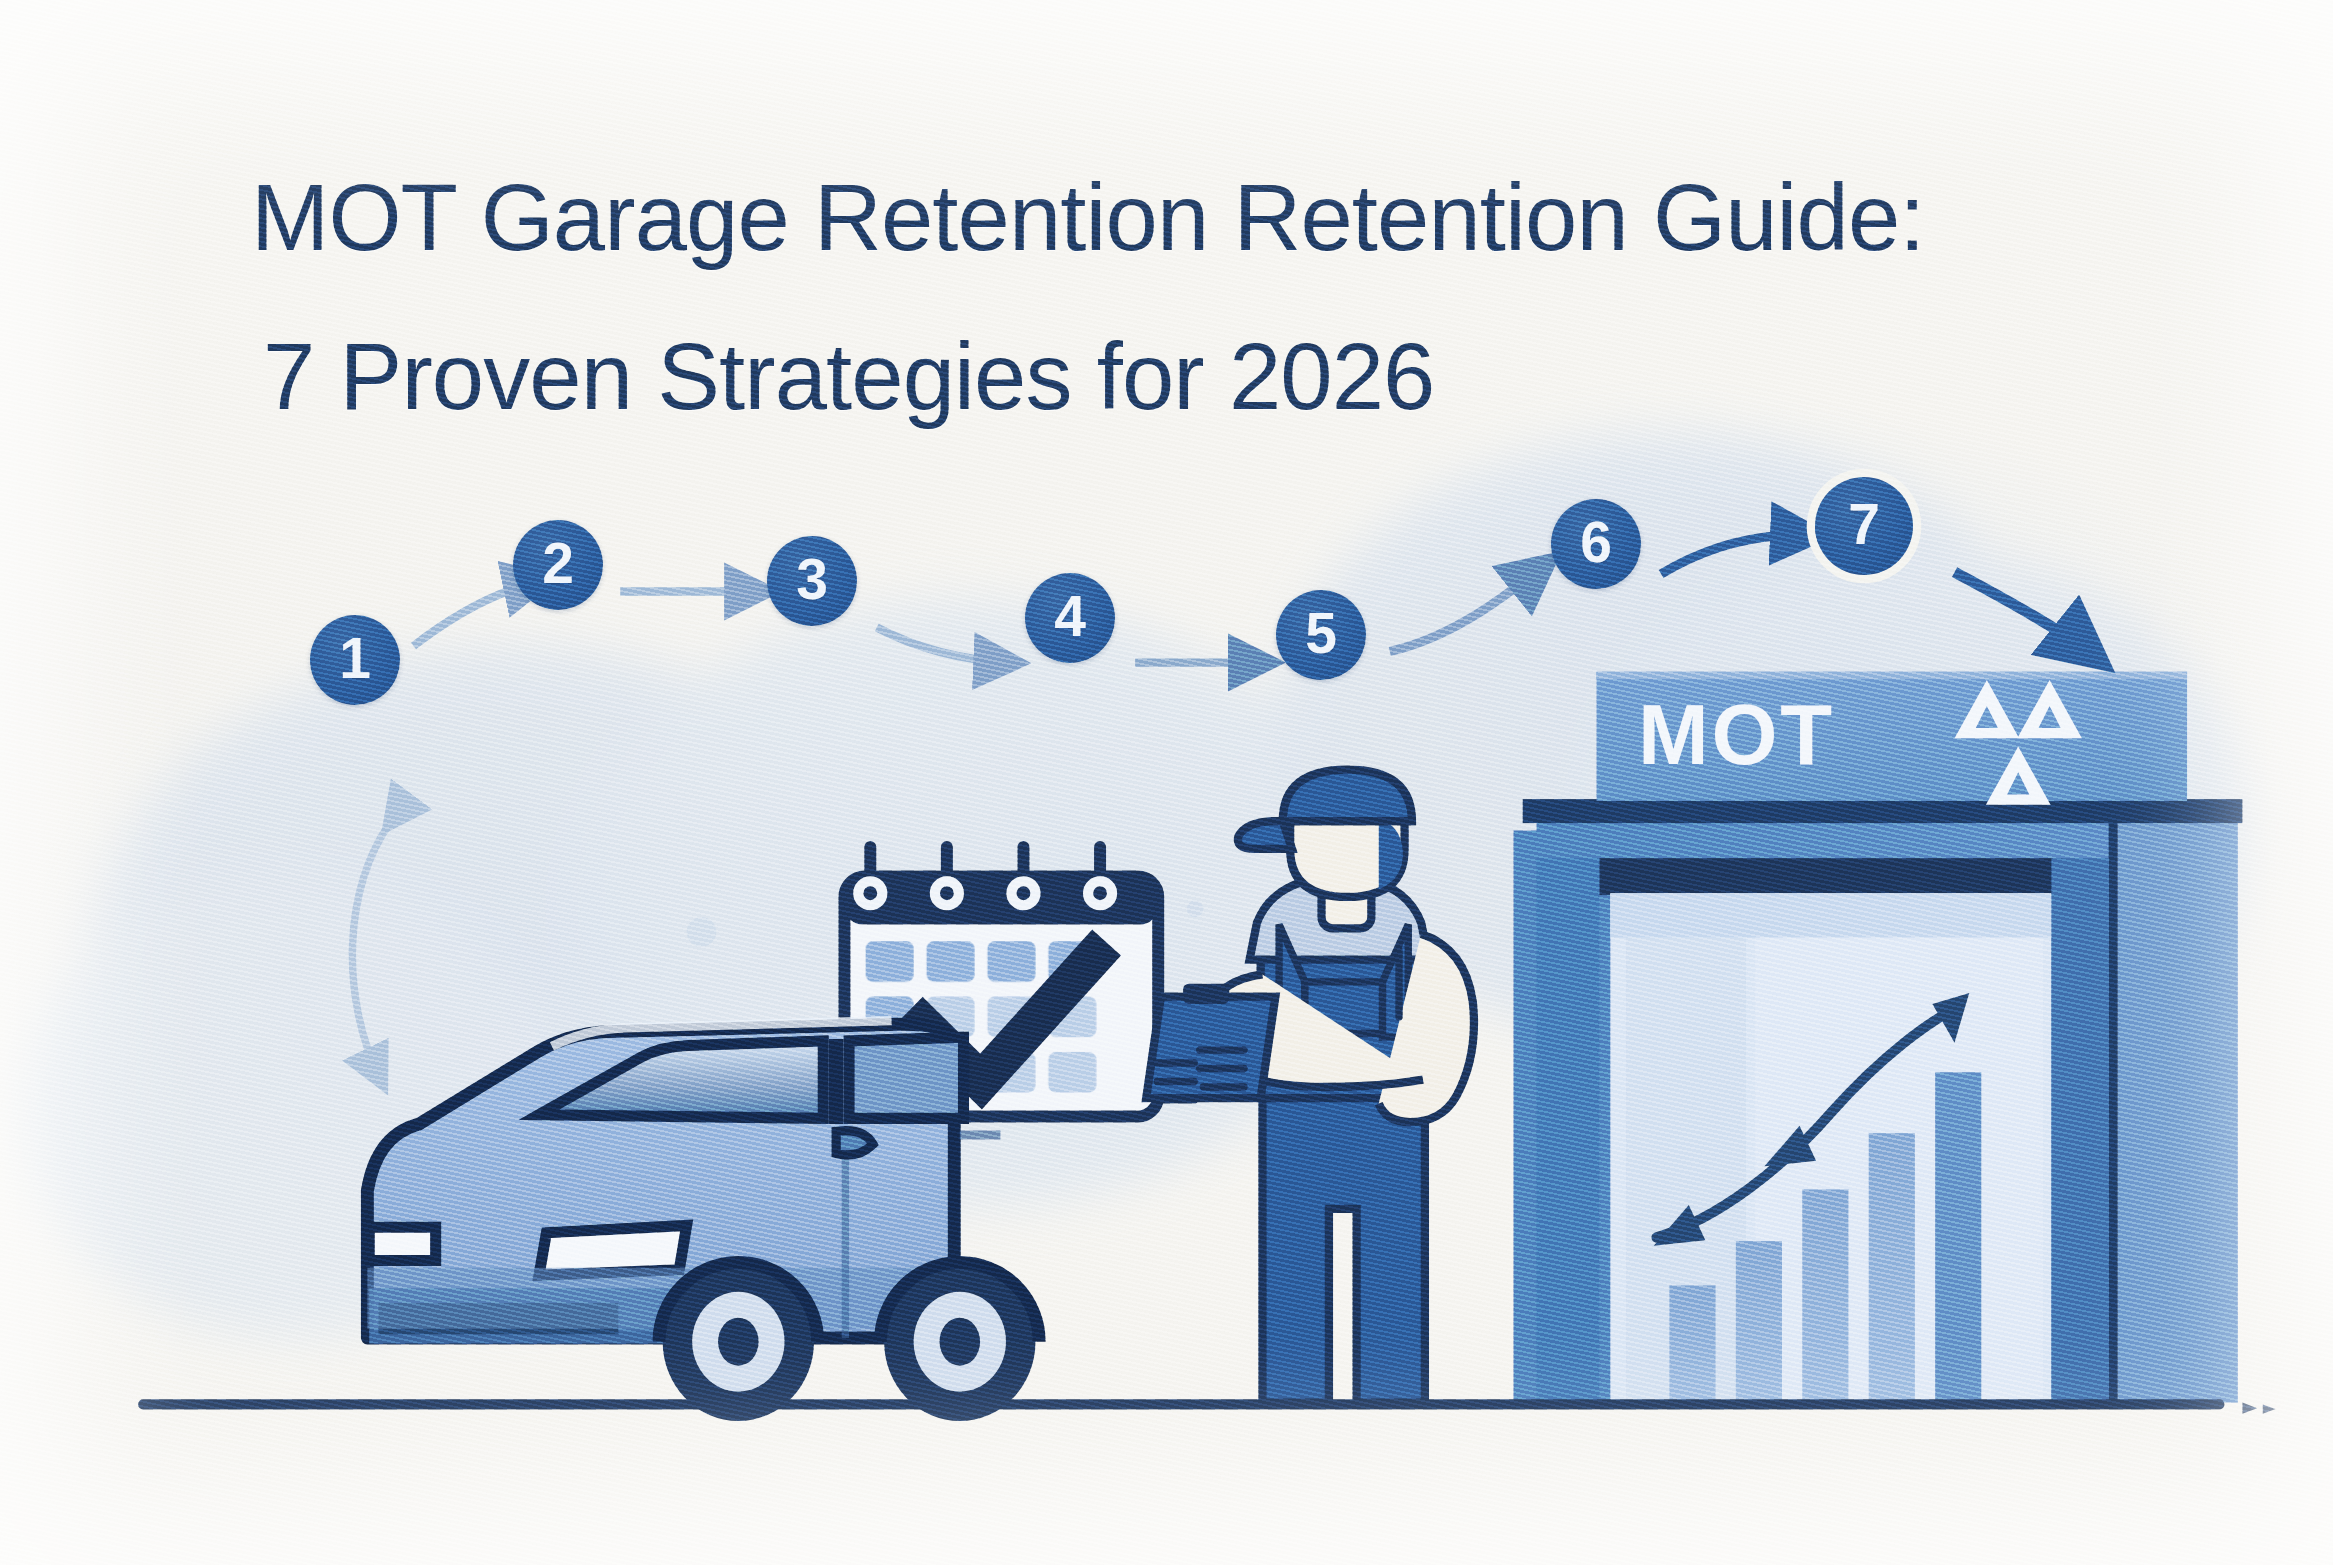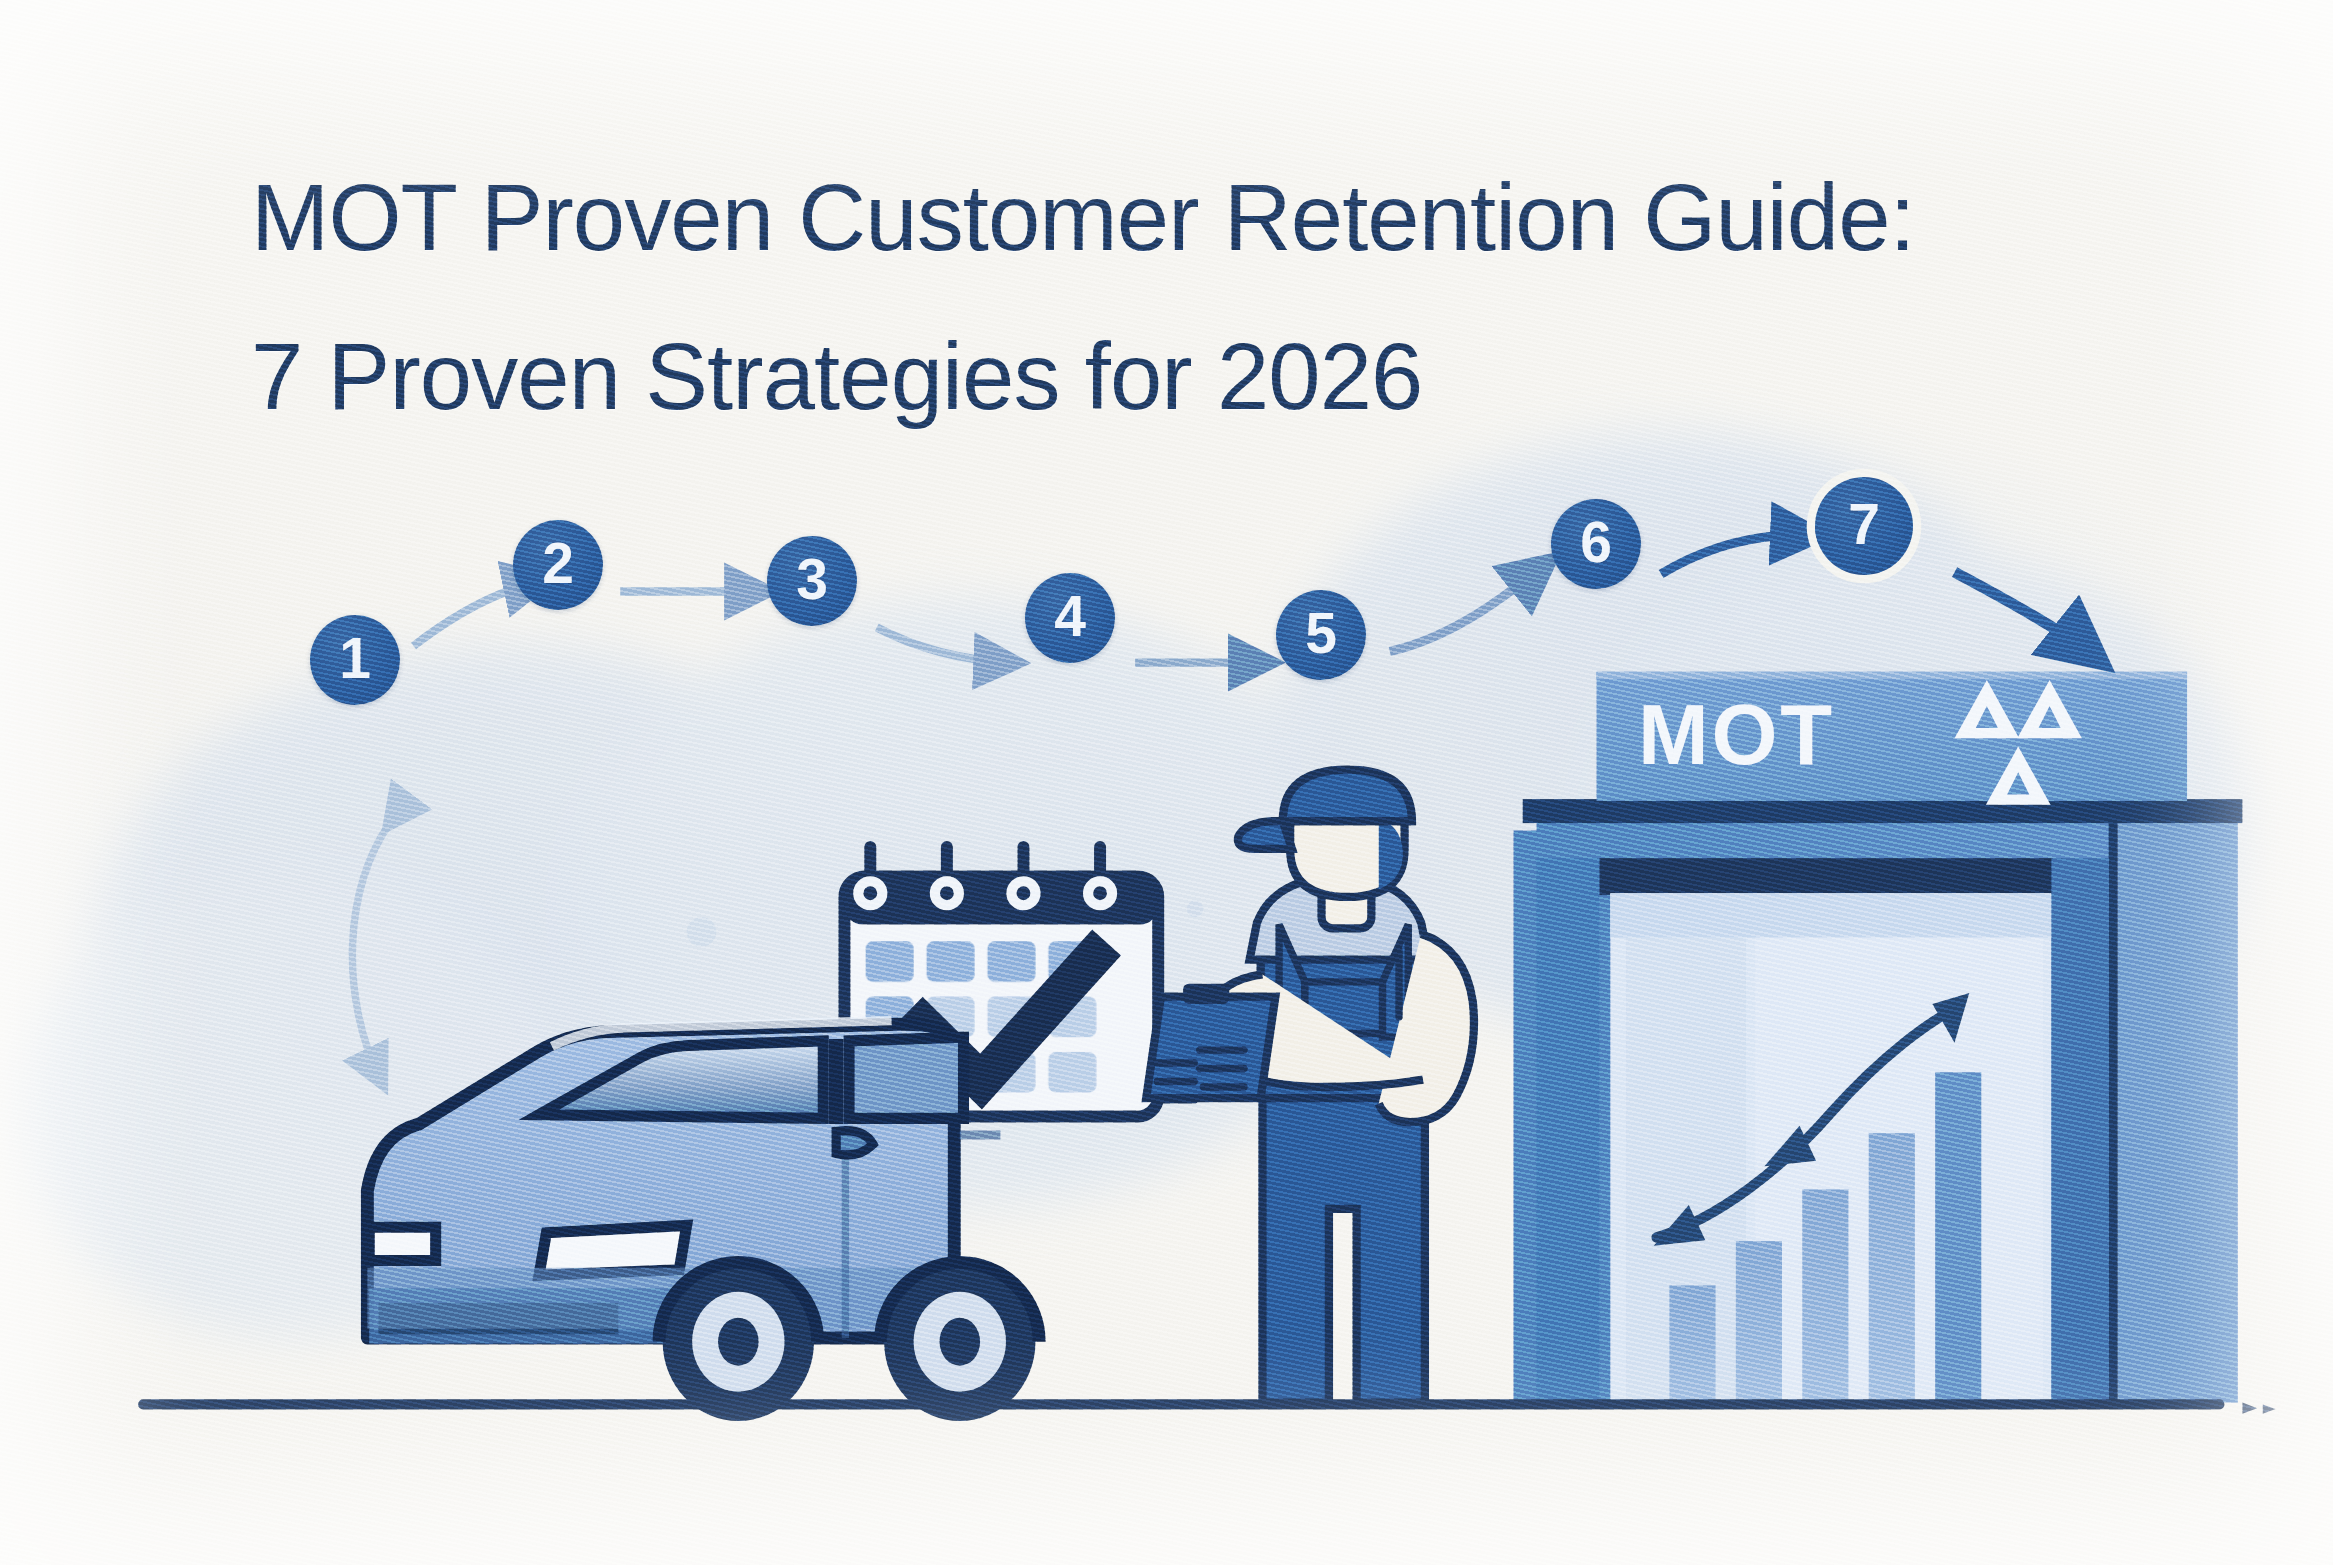--- a/index.html
+++ b/index.html
@@ -89,7 +89,7 @@
   </svg>
 
   <div id="title">
-    <span>MOT Proven Customer Retention Guide:</span>
+    <span>MOT Garage Retention Retention Guide:</span>
     <span class="l2">7 Proven Strategies for 2026</span>
   </div>
 

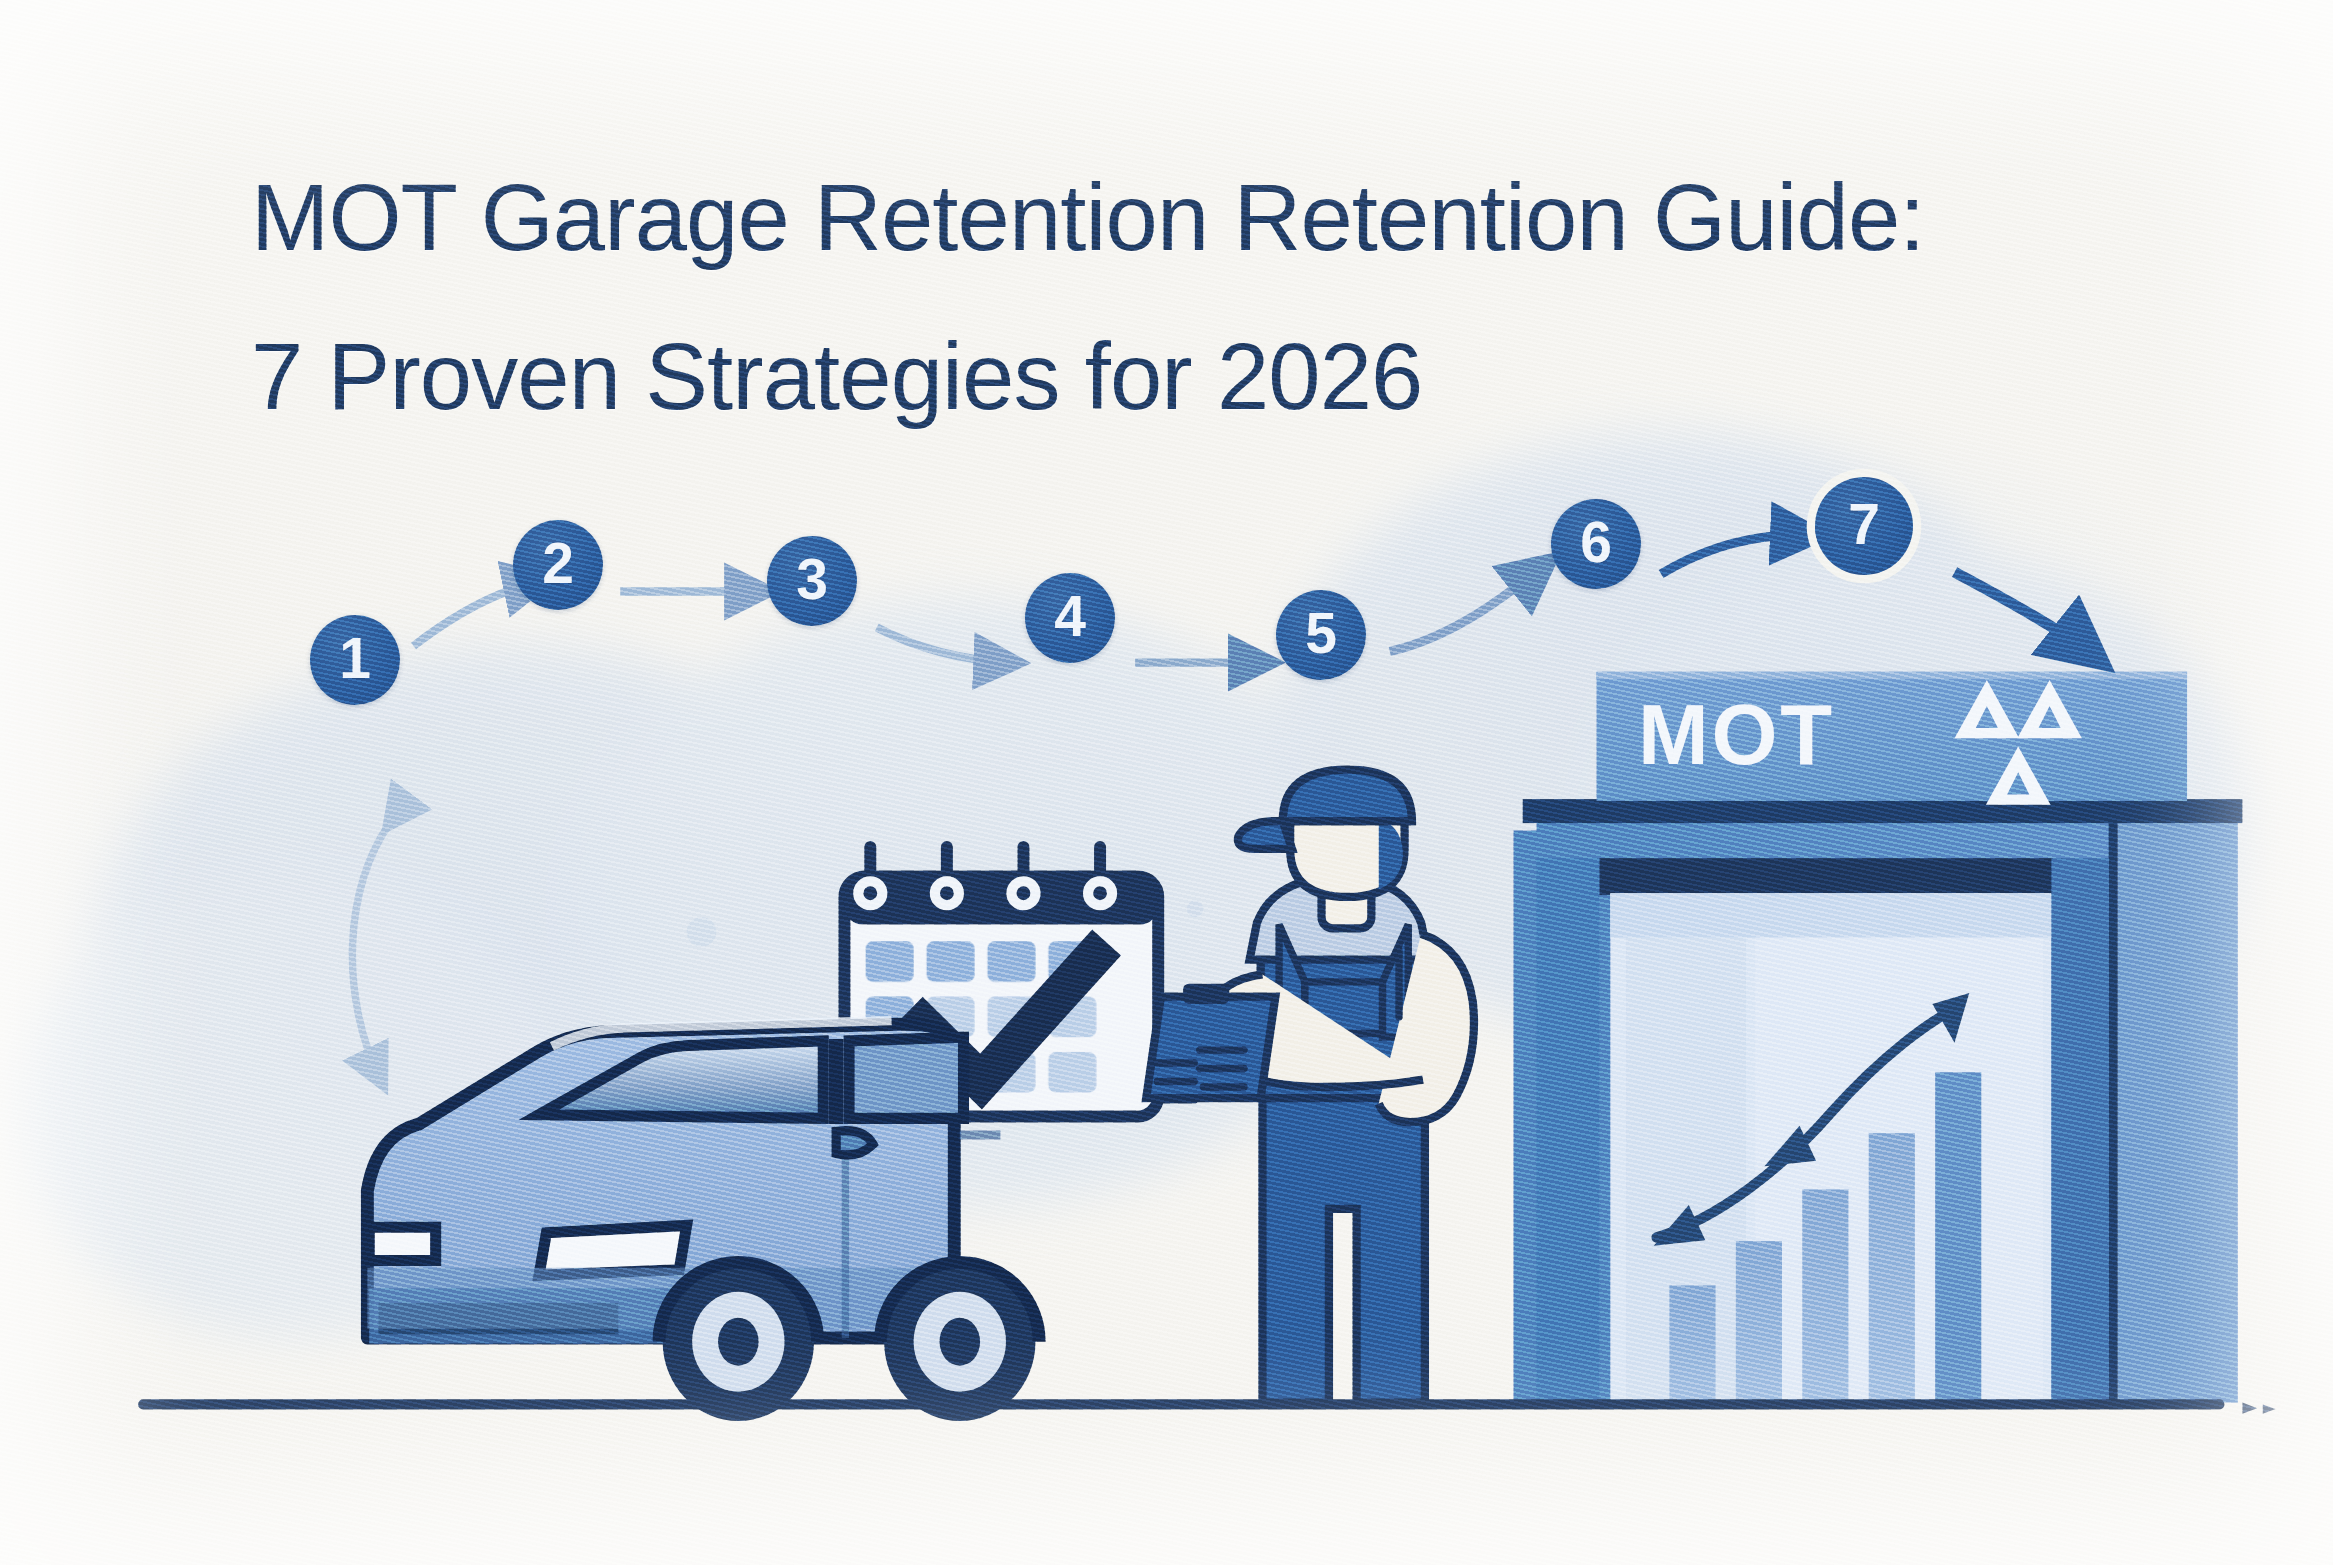--- a/index.html
+++ b/index.html
@@ -30,7 +30,7 @@
   #title{position:absolute;left:251px;top:138px;width:1846px;
     color:#20395e;font-size:94px;line-height:159px;font-weight:400;
     letter-spacing:-0.9px;text-shadow:0 0.9px 0.9px rgba(255,255,255,.8);}
-  #title .l2{display:block;}
+  #title .l2{display:block;margin-left:12px;}
 
   
   .step{position:absolute;border-radius:50%;

